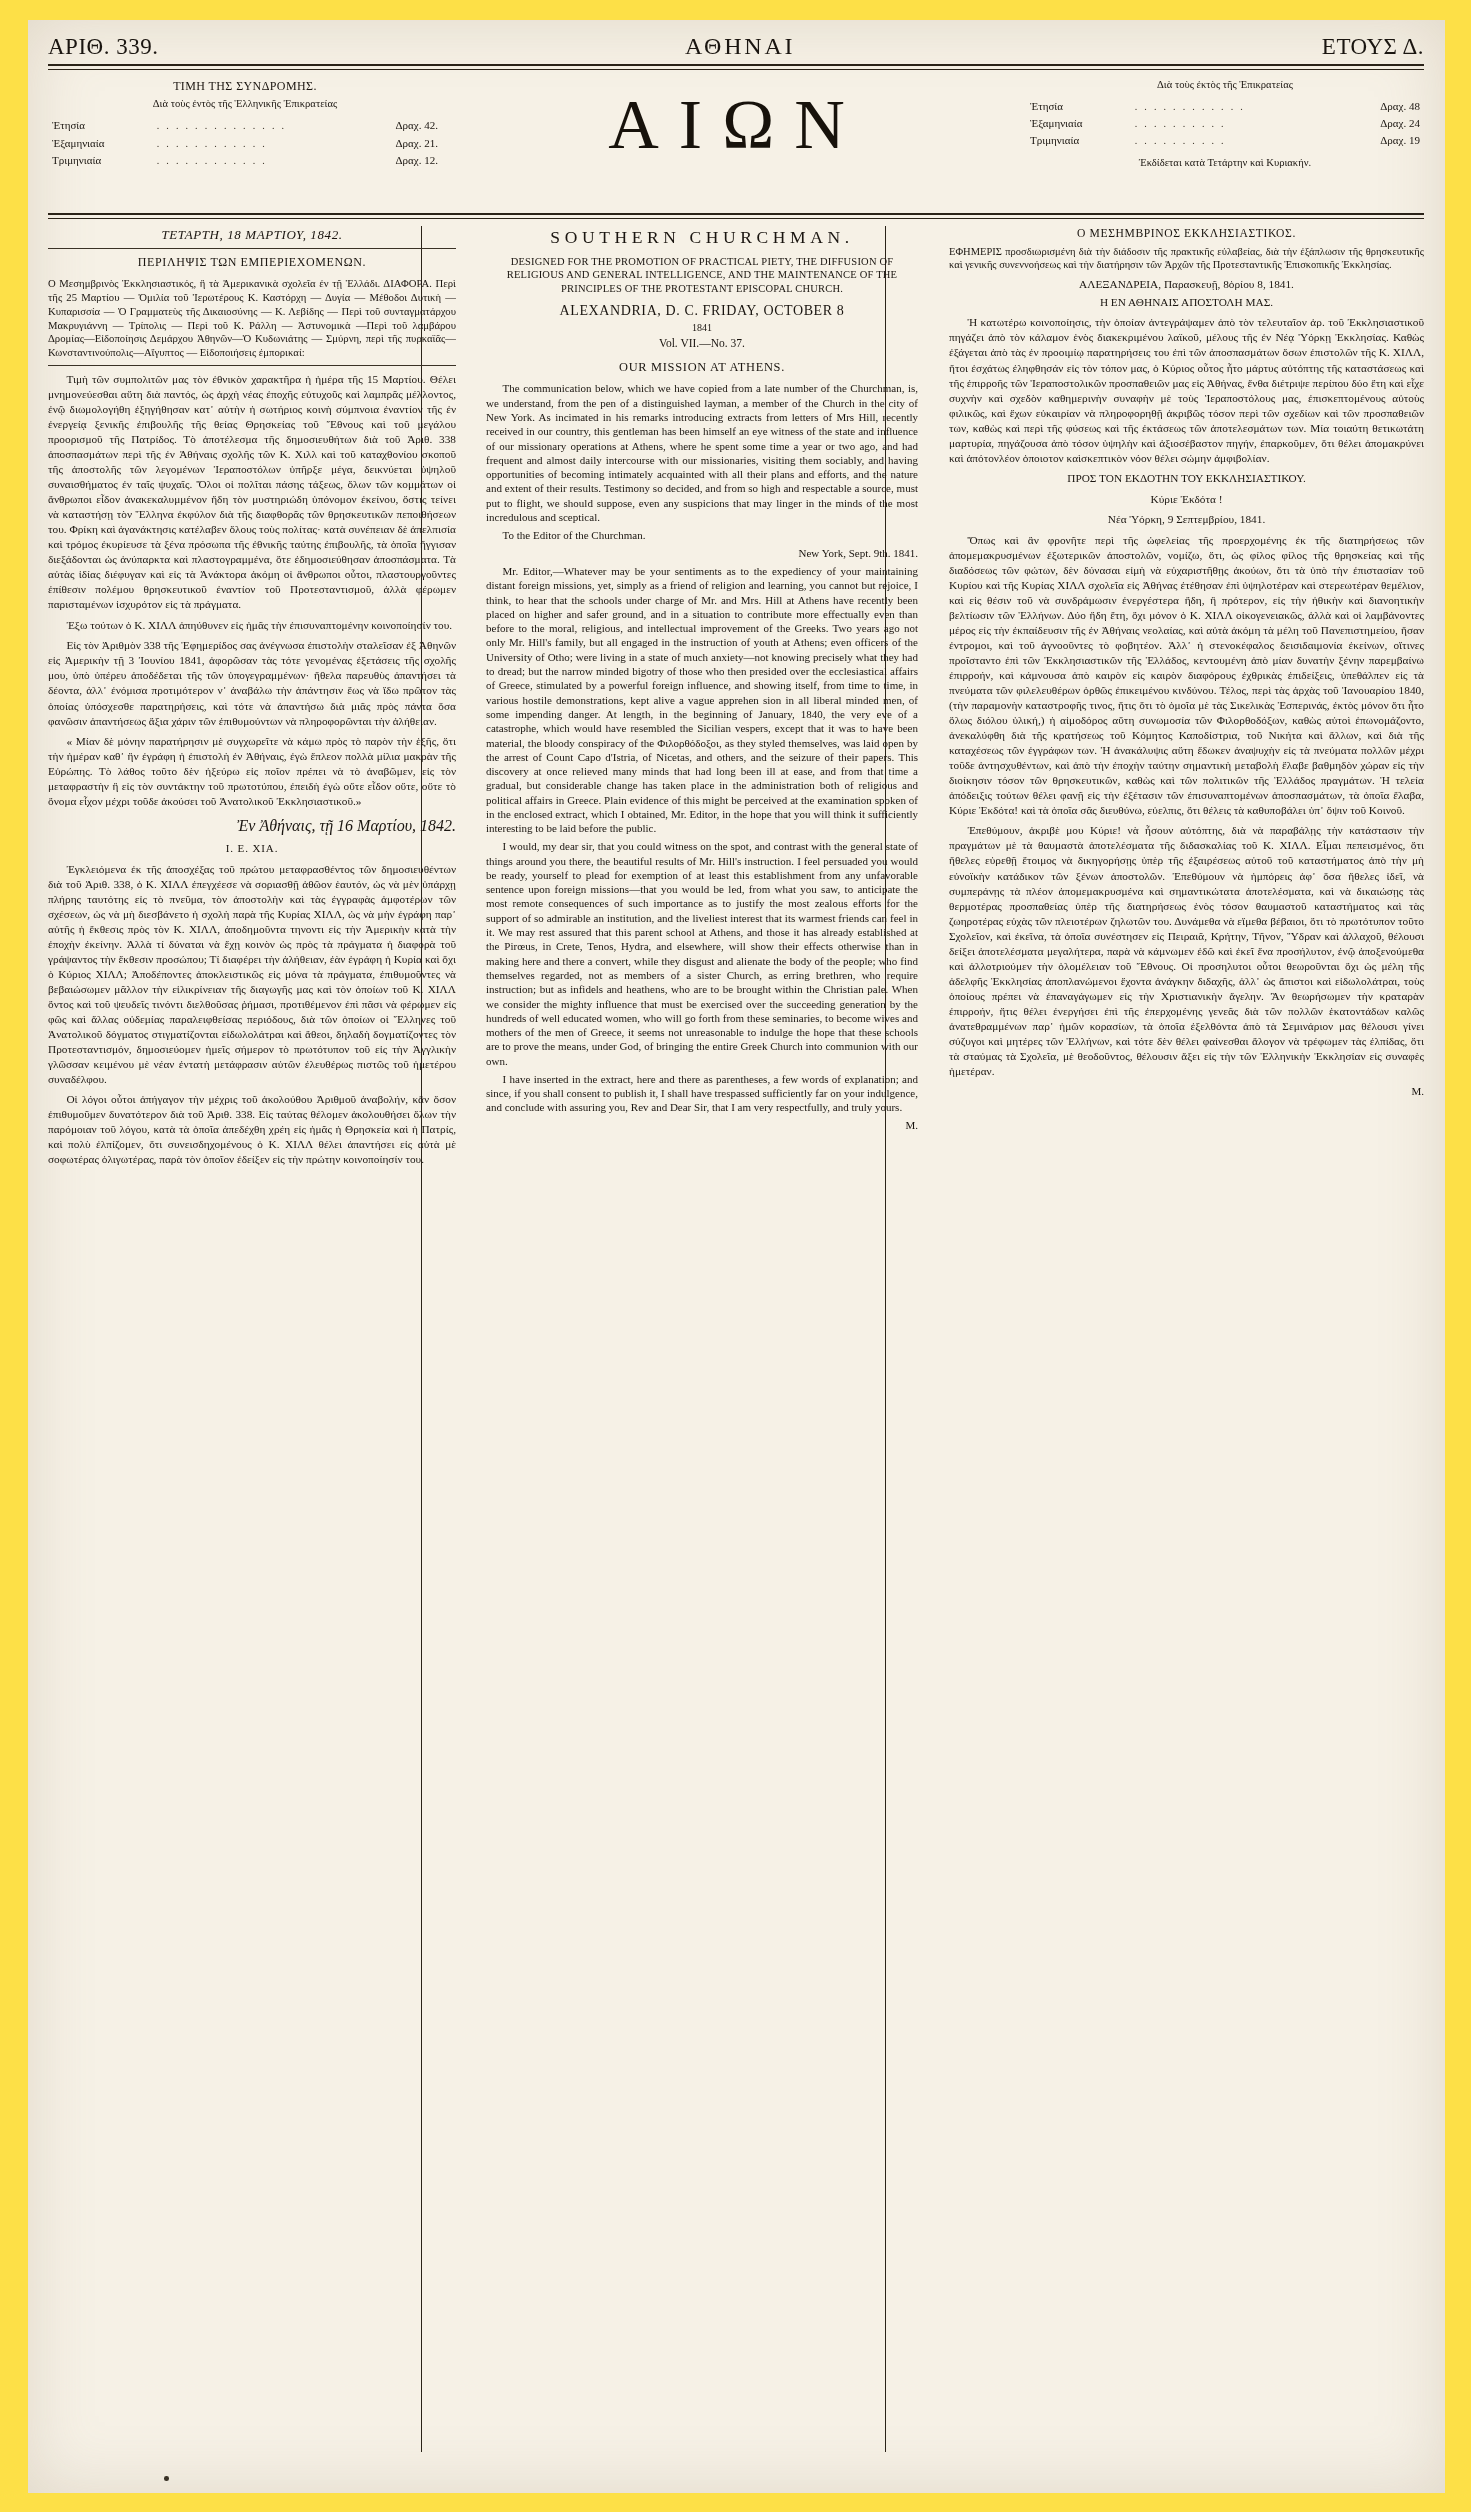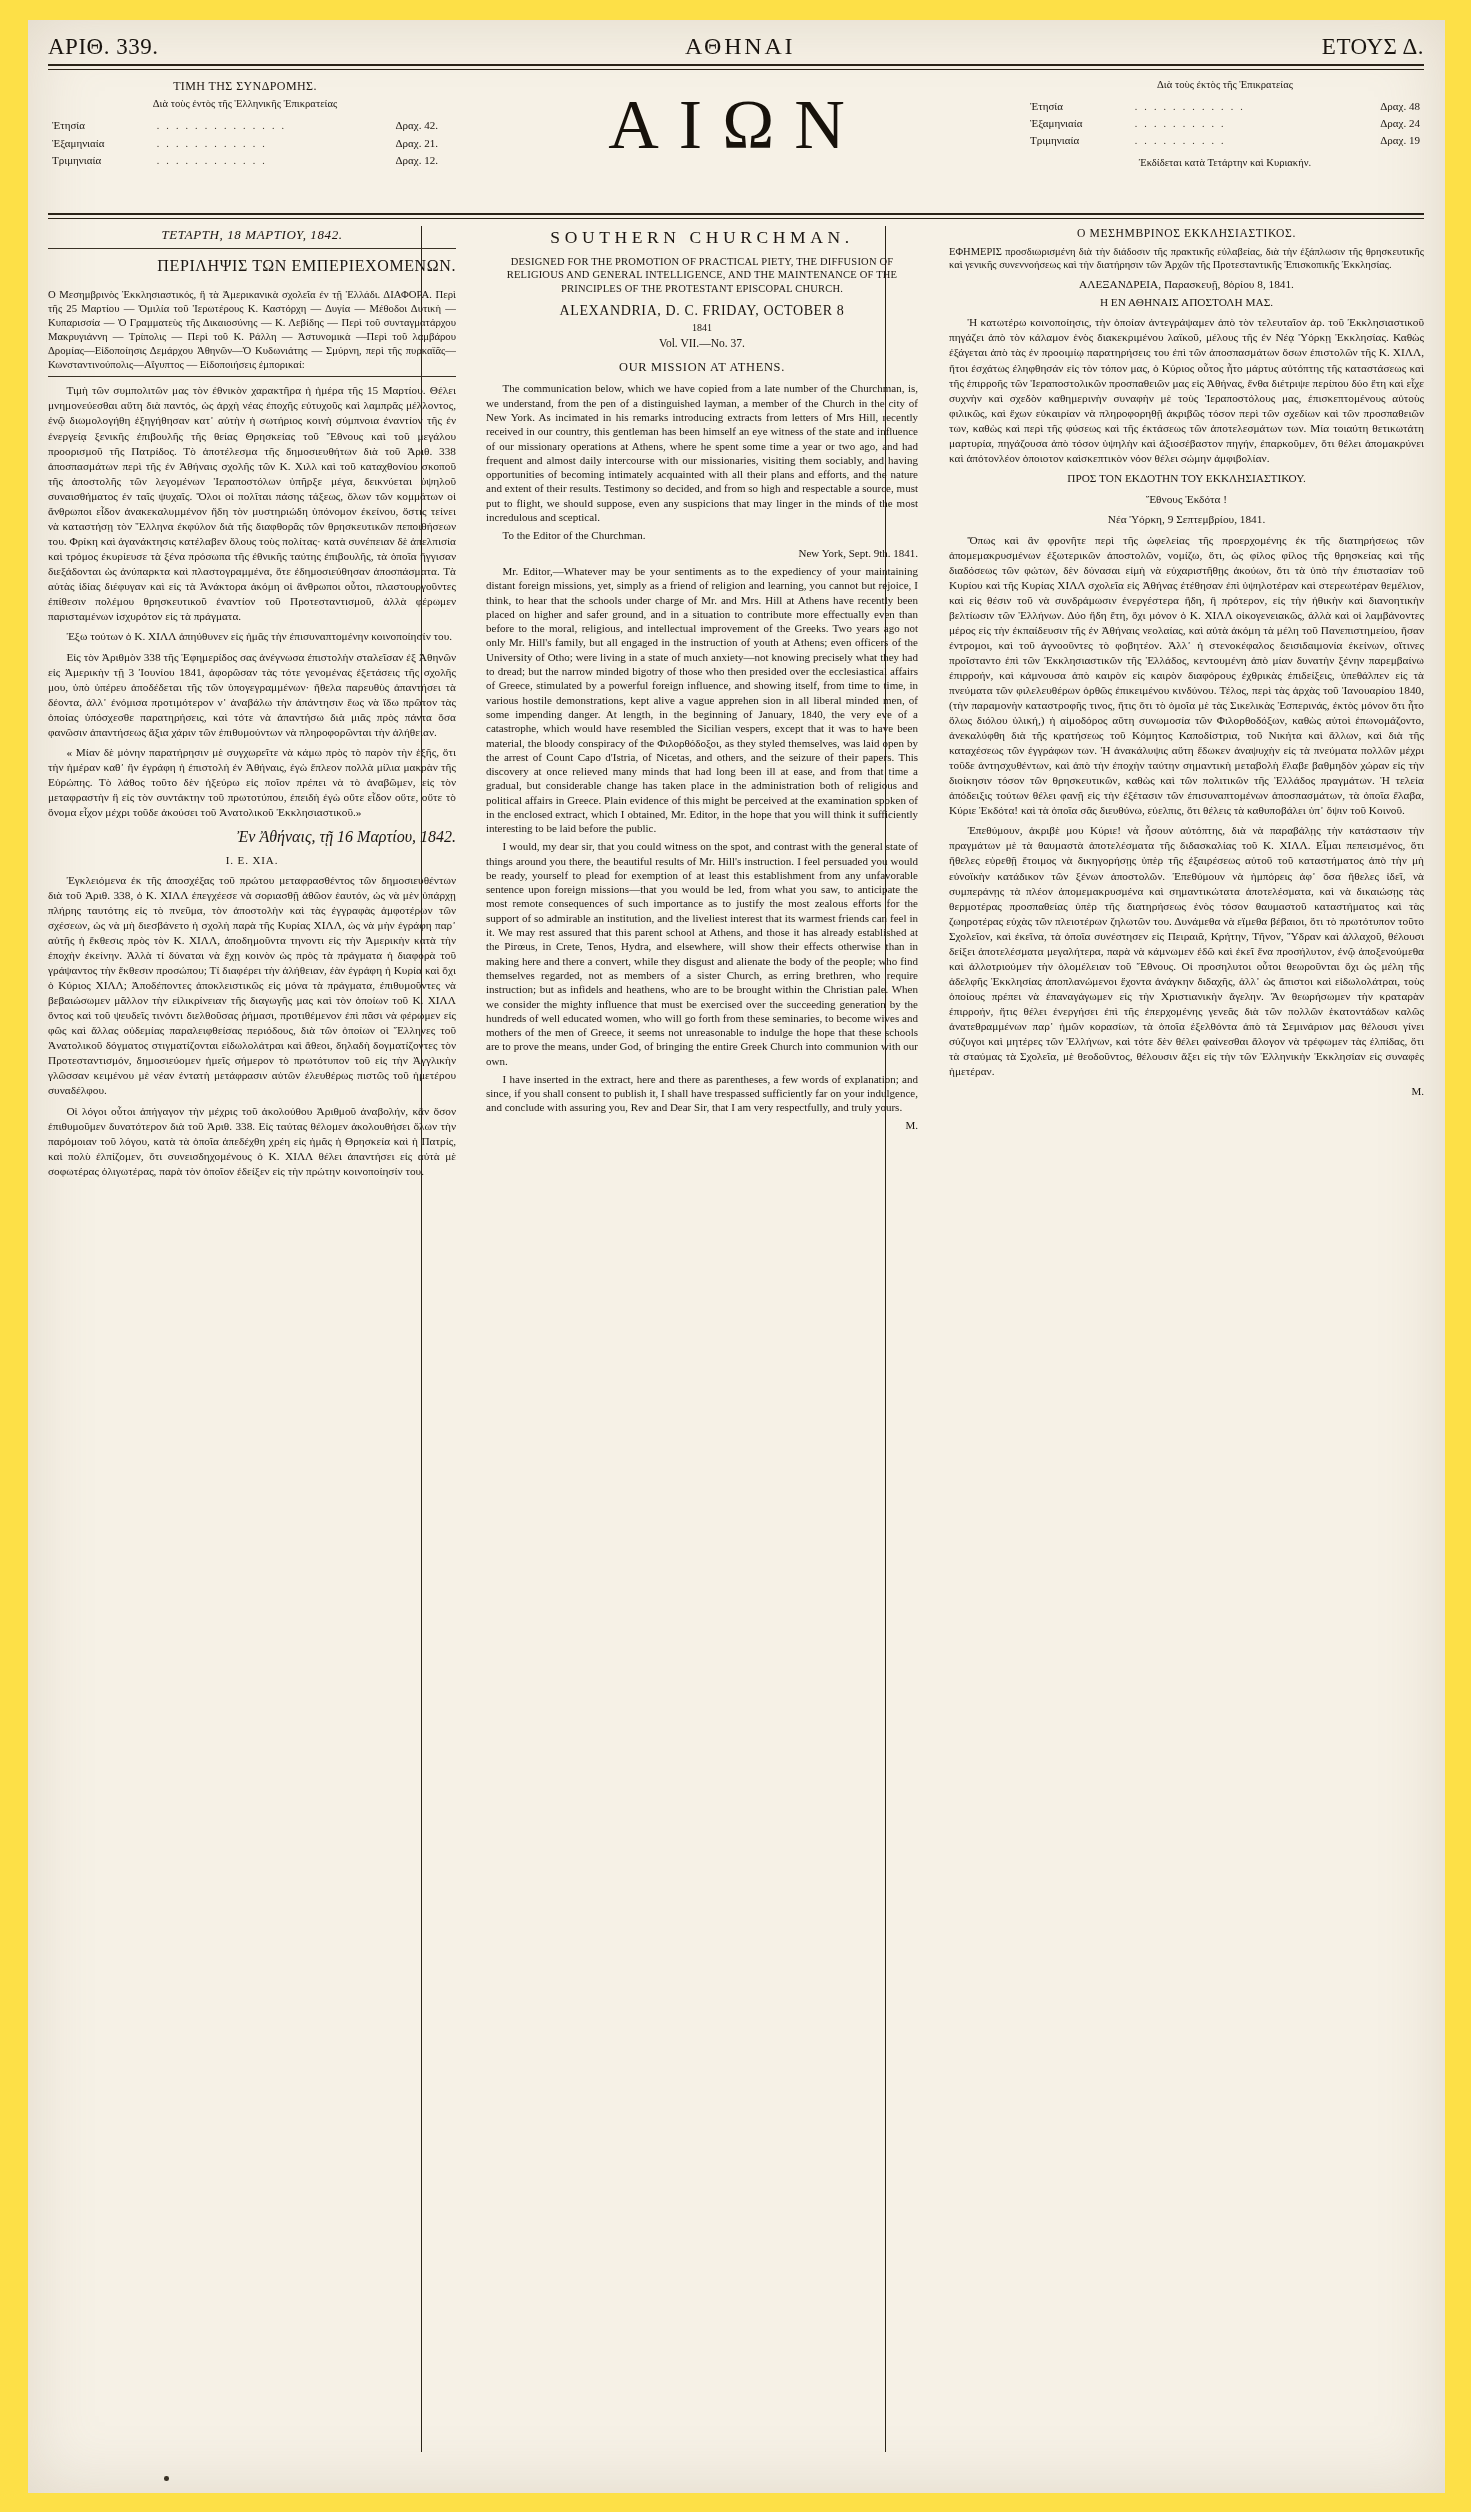--- a/index.html
+++ b/index.html
@@ -149,11 +149,11 @@
     margin: 4.6px 0 6.4px 0;
   }
   .col-head {
-    text-align: right;
-    font-variant: small-caps;
-    font-size: 16px;
+    text-align: center;
+    font-variant: small-caps;
+    font-size: 12px;
     letter-spacing: 0.6px;
-    margin-bottom: 12px;
+    margin-bottom: 6px;
   }
   .summary {
     font-size: 10.7px;

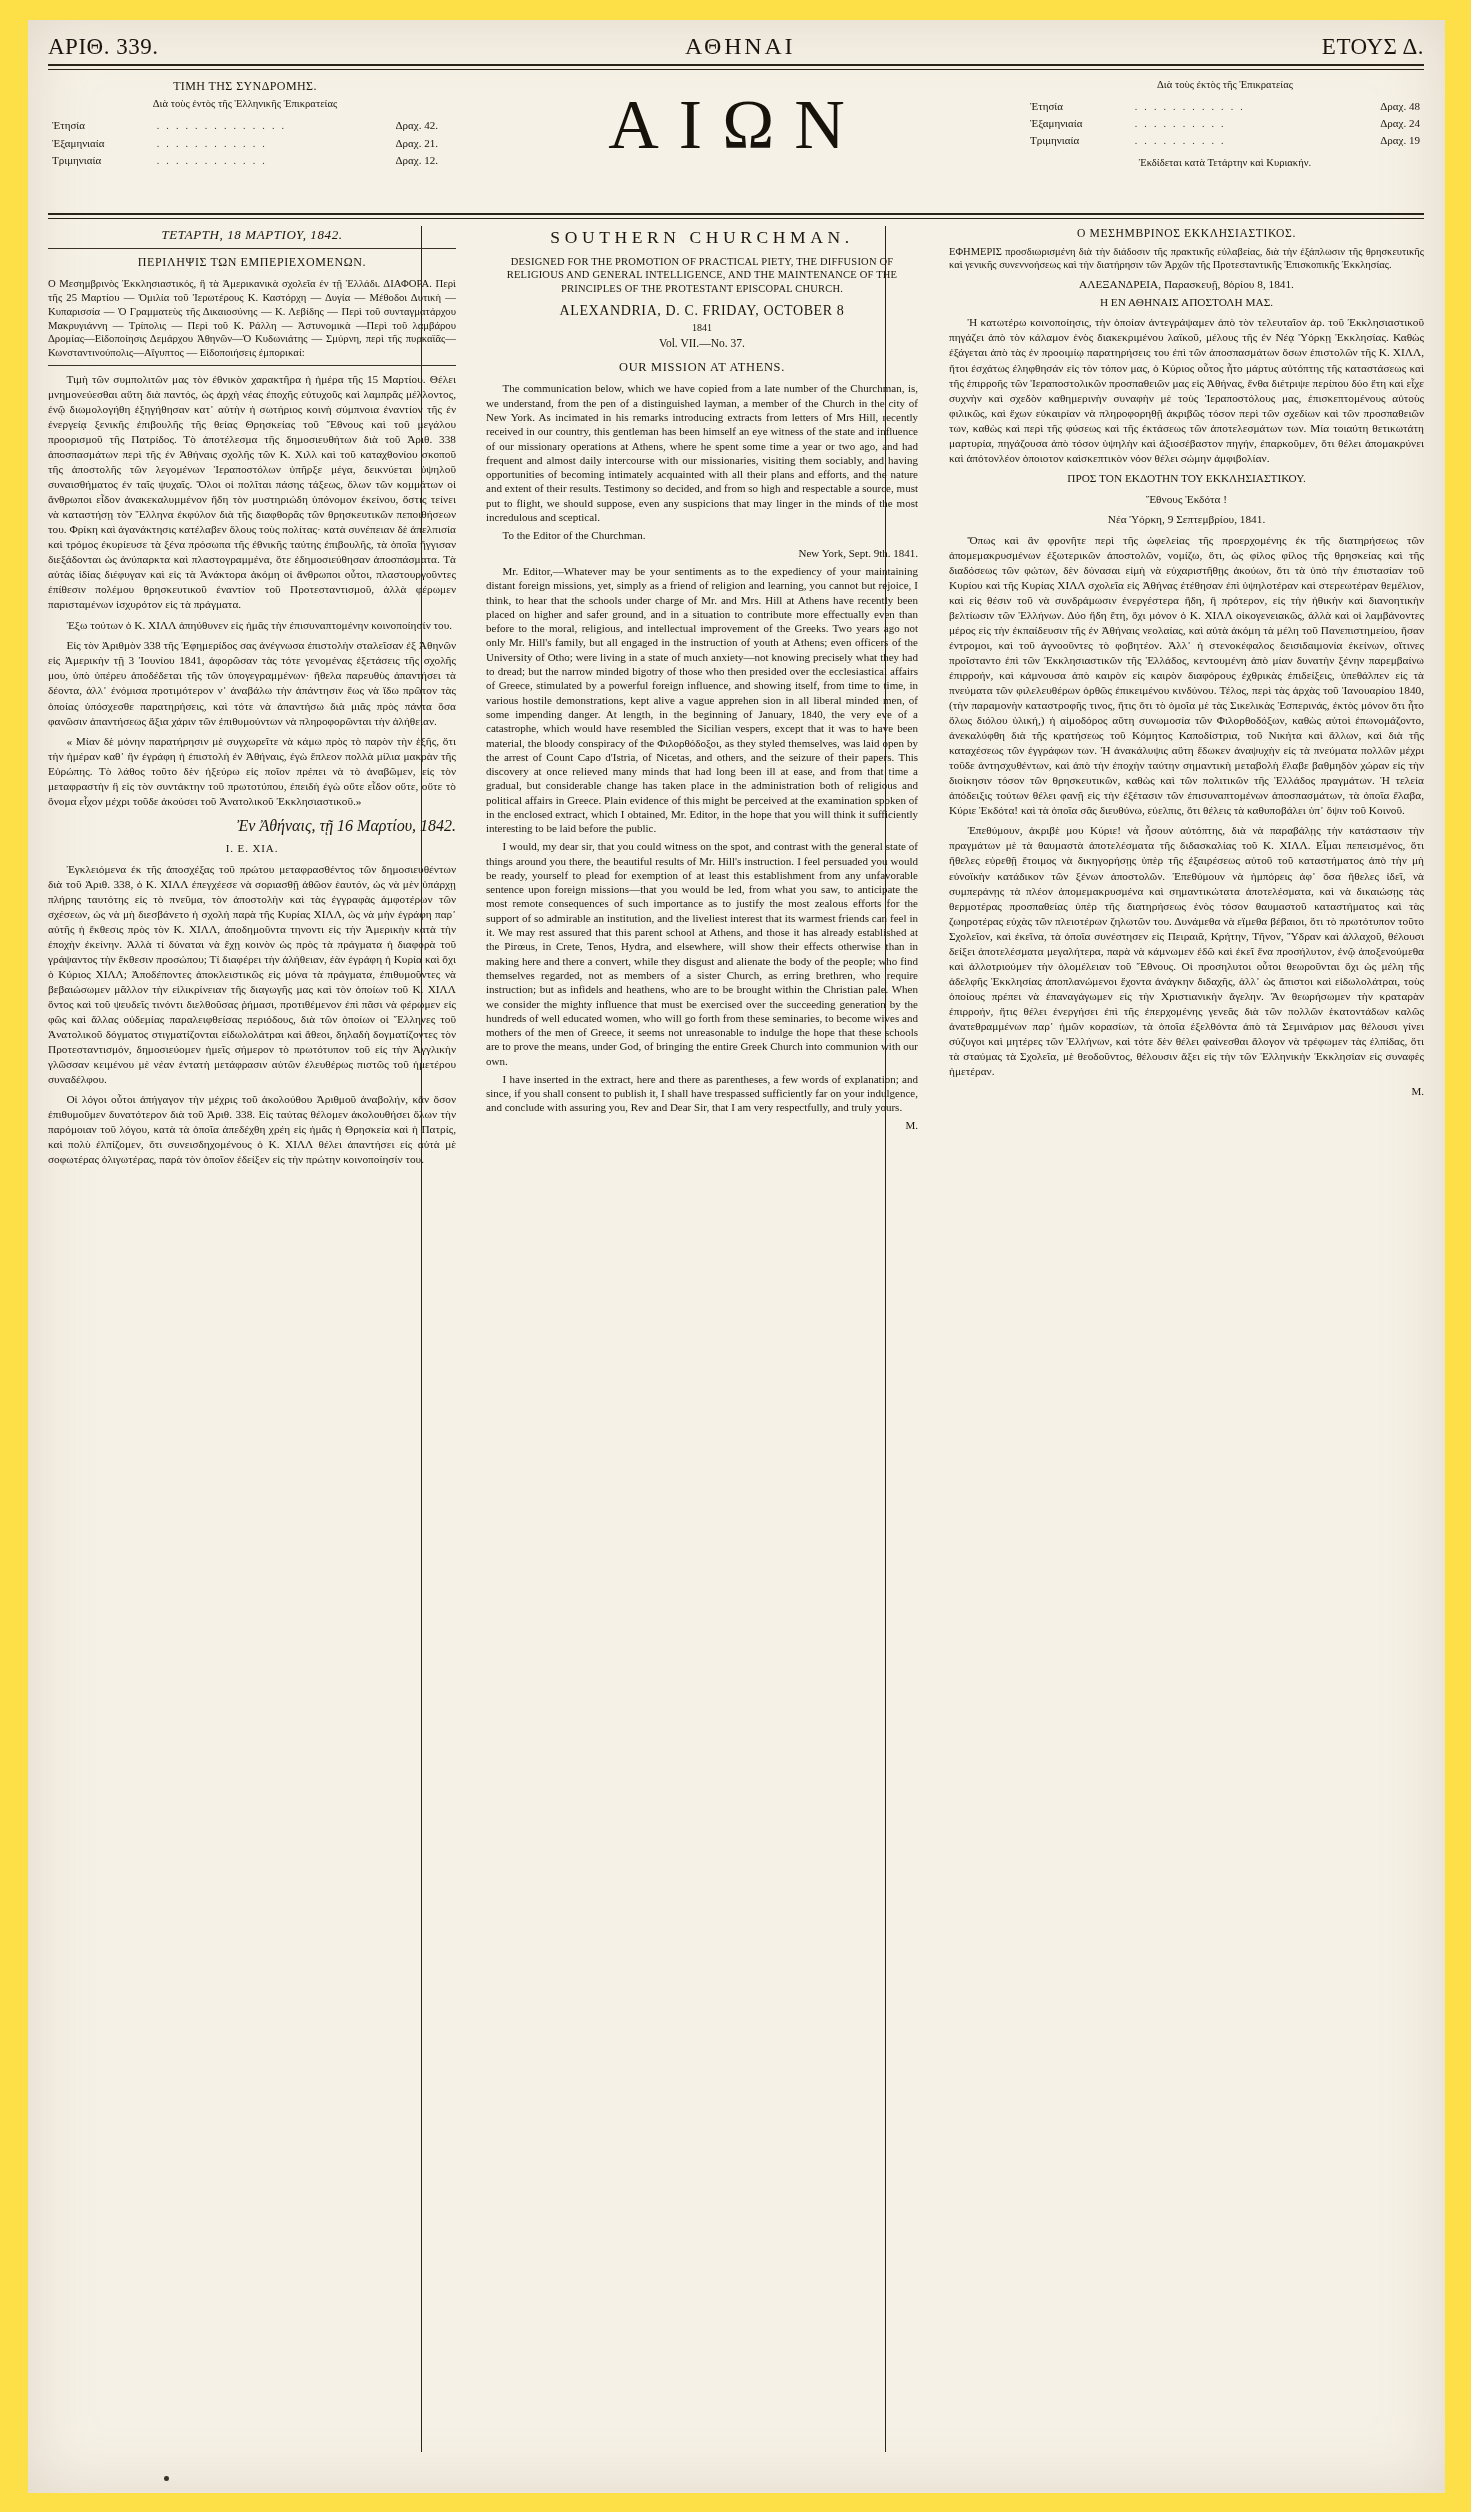--- a/index.html
+++ b/index.html
@@ -333,7 +333,7 @@
       <div class="greek">
         <p>Ἡ κατωτέρω κοινοποίησις, τὴν ὁποίαν ἀντεγράψαμεν ἀπὸ τὸν τελευταῖον ἀρ. τοῦ Ἐκκλησιαστικοῦ πηγάζει ἀπὸ τὸν κάλαμον ἑνὸς διακεκριμένου λαϊκοῦ, μέλους τῆς ἐν Νέᾳ Ὑόρκῃ Ἐκκλησίας. Καθὼς ἐξάγεται ἀπὸ τὰς ἐν προοιμίῳ παρατηρήσεις του ἐπὶ τῶν ἀποσπασμάτων ὅσων ἐπιστολῶν τῆς Κ. ΧΙΛΛ, ἤτοι ἐσχάτως ἐληφθησάν εἰς τὸν τόπον μας, ὁ Κύριος οὗτος ἦτο μάρτυς αὐτόπτης τῆς καταστάσεως καὶ τῆς ἐπιρροῆς τῶν Ἱεραποστολικῶν προσπαθειῶν μας εἰς Ἀθήνας, ἔνθα διέτριψε περίπου δύο ἔτη καὶ εἶχε συχνὴν καὶ σχεδὸν καθημερινὴν συναφὴν μὲ τοὺς Ἱεραποστόλους μας, ἐπισκεπτομένους αὐτοὺς φιλικῶς, καὶ ἔχων εὐκαιρίαν νὰ πληροφορηθῇ ἀκριβῶς τόσον περὶ τῶν σχεδίων καὶ τῶν προσπαθειῶν των, καθὼς καὶ περὶ τῆς φύσεως καὶ τῆς ἐκτάσεως τῶν ἀποτελεσμάτων των. Μία τοιαύτη θετικωτάτη μαρτυρία, πηγάζουσα ἀπὸ τόσον ὑψηλὴν καὶ ἀξιοσέβαστον πηγήν, ἐπαρκοῦμεν, ὅτι θέλει ἀπομακρύνει καὶ ἀπότονλέον ὁποιοτον καὶσκεπτικὸν νόον θέλει σώμην ἀμφιβολίαν.</p>
         <p class="centered small-caps">ΠΡΟΣ ΤΟΝ ΕΚΔΟΤΗΝ ΤΟΥ ΕΚΚΛΗΣΙΑΣΤΙΚΟΥ.</p>
-        <p class="centered">Ἔθνους Ἐκδότα !</p>
+        <p class="centered">Κύριε Ἐκδότα !</p>
         <p class="centered">Νέα Ὑόρκη, 9 Σεπτεμβρίου, 1841.</p>
         <p>Ὅπως καὶ ἂν φρονῆτε περὶ τῆς ὠφελείας τῆς προερχομένης ἐκ τῆς διατηρήσεως τῶν ἀπομεμακρυσμένων ἐξωτερικῶν ἀποστολῶν, νομίζω, ὅτι, ὡς φίλος φίλος τῆς θρησκείας καὶ τῆς διαδόσεως τῶν φώτων, δὲν δύνασαι εἰμὴ νὰ εὐχαριστῆθῃς ἀκούων, ὅτι τὰ ὑπὸ τὴν ἐπιστασίαν τοῦ Κυρίου καὶ τῆς Κυρίας ΧΙΛΛ σχολεῖα εἰς Ἀθήνας ἐτέθησαν ἐπὶ ὑψηλοτέραν καὶ στερεωτέραν θεμέλιον, καὶ εἰς θέσιν τοῦ νὰ συνδράμωσιν ἐνεργέστερα ἤδη, ἢ πρότερον, εἰς τὴν ἠθικὴν καὶ διανοητικὴν βελτίωσιν τῶν Ἑλλήνων. Δύο ἤδη ἔτη, ὄχι μόνον ὁ Κ. ΧΙΛΛ οἰκογενειακῶς, ἀλλὰ καὶ οἱ λαμβάνοντες μέρος εἰς τὴν ἐκπαίδευσιν τῆς ἐν Ἀθήναις νεολαίας, καὶ αὐτὰ ἀκόμη τὰ μέλη τοῦ Πανεπιστημείου, ἤσαν ἐντρομοι, καὶ τοῦ ἀγνοοῦντες τὸ φοβητέον. Ἀλλ᾽ ἡ στενοκέφαλος δεισιδαιμονία ἐκείνων, οἵτινες προΐσταντο ἐπὶ τῶν Ἐκκλησιαστικῶν τῆς Ἑλλάδος, κεντουμένη ἀπὸ μίαν δυνατὴν ξένην παρεμβαίνω ἐπιρροήν, καὶ κάμνουσα ἀπὸ καιρὸν εἰς καιρὸν διαφόρους ἐχθρικὰς ἐπιδείξεις, ὑπεθάλπεν εἰς τὰ πνεύματα τῶν φιλελευθέρων ὀρθῶς ἐπικειμένου κινδύνου. Τέλος, περὶ τὰς ἀρχὰς τοῦ Ἰανουαρίου 1840, (τὴν παραμονὴν καταστροφῆς τινος, ἥτις ὅτι τὸ ὁμοῖα μὲ τὰς Σικελικὰς Ἑσπερινάς, ἐκτὸς μόνον ὅτι ἦτο ὅλως διόλου ὑλική,) ἡ αἱμοδόρος αὕτη συνωμοσία τῶν Φιλορθοδόξων, καθὼς αὐτοὶ ἐπωνομάζοντο, ἀνεκαλύφθη διὰ τῆς κρατήσεως τοῦ Κόμητος Καποδίστρια, τοῦ Νικήτα καὶ ἄλλων, καὶ διὰ τῆς καταχέσεως τῶν ἐγγράφων των. Ἡ ἀνακάλυψις αὕτη ἔδωκεν ἀναψυχὴν εἰς τὰ πνεύματα πολλῶν μέχρι τοῦδε ἀντησχυθέντων, καὶ ἀπὸ τὴν ἐποχὴν ταύτην σημαντικὴ μεταβολὴ ἔλαβε βαθμηδὸν χώραν εἰς τὴν διοίκησιν τόσον τῶν θρησκευτικῶν, καθὼς καὶ τῶν πολιτικῶν τῆς Ἑλλάδος πραγμάτων. Ἡ τελεία ἀπόδειξις τούτων θέλει φανῇ εἰς τὴν ἐξέτασιν τῶν ἐπισυναπτομένων ἀποσπασμάτων, τὰ ὁποῖα ἔλαβα, Κύριε Ἐκδότα! καὶ τὰ ὁποῖα σᾶς διευθύνω, εὐελπις, ὅτι θέλεις τὰ καθυποβάλει ὑπ᾽ ὄψιν τοῦ Κοινοῦ.</p>
         <p>Ἐπεθύμουν, ἀκριβὲ μου Κύριε! νὰ ἦσουν αὐτόπτης, διὰ νὰ παραβάλῃς τὴν κατάστασιν τὴν πραγμάτων μὲ τὰ θαυμαστὰ ἀποτελέσματα τῆς διδασκαλίας τοῦ Κ. ΧΙΛΛ. Εἶμαι πεπεισμένος, ὅτι ἤθελες εὑρεθῇ ἕτοιμος νὰ δικηγορήσῃς ὑπὲρ τῆς ἐξαιρέσεως αὐτοῦ τοῦ καταστήματος ἀπὸ τὴν μὴ εὐνοϊκὴν κατάδικον τῶν ξένων ἀποστολῶν. Ἐπεθύμουν νὰ ἡμπόρεις ἀφ᾽ ὅσα ἤθελες ἰδεῖ, νὰ συμπεράνῃς τὰ πλέον ἀπομεμακρυσμένα καὶ σημαντικώτατα ἀποτελέσματα, καὶ νὰ δικαιώσῃς τὰς θερμοτέρας προσπαθείας ὑπὲρ τῆς διατηρήσεως ἑνὸς τόσον θαυμαστοῦ καταστήματος καὶ τὰς ζωηροτέρας εὐχὰς τῶν πλειοτέρων ζηλωτῶν του. Δυνάμεθα νὰ εἴμεθα βέβαιοι, ὅτι τὸ πρωτότυπον τοῦτο Σχολεῖον, καὶ ἐκεῖνα, τὰ ὁποῖα συνέστησεν εἰς Πειραιᾶ, Κρήτην, Τῆνον, Ὕδραν καὶ ἀλλαχοῦ, θέλουσι δείξει ἀποτελέσματα μεγαλήτερα, παρὰ νὰ κάμνωμεν ἐδῶ καὶ ἐκεῖ ἕνα προσήλυτον, ἐνῷ ἀποξενούμεθα καὶ ἀλλοτριούμεν τὴν ὁλομέλειαν τοῦ Ἔθνους. Οἱ προσηλυτοι οὗτοι θεωροῦνται ὄχι ὡς μέλη τῆς ἀδελφῆς Ἐκκλησίας ἀποπλανώμενοι ἔχοντα ἀνάγκην διδαχῆς, ἀλλ᾽ ὡς ἄπιστοι καὶ εἰδωλολάτραι, τοὺς ὁποίους πρέπει νὰ ἐπαναγάγωμεν εἰς τὴν Χριστιανικὴν ἄγελην. Ἂν θεωρήσωμεν τὴν κραταρὰν ἐπιρροήν, ἥτις θέλει ἐνεργήσει ἐπὶ τῆς ἐπερχομένης γενεᾶς διὰ τῶν πολλῶν ἑκατοντάδων καλῶς ἀνατεθραμμένων παρ᾽ ἡμῶν κορασίων, τὰ ὁποῖα ἐξελθόντα ἀπὸ τὰ Σεμινάριον μας θέλουσι γίνει σύζυγοι καὶ μητέρες τῶν Ἑλλήνων, καὶ τότε δὲν θέλει φαίνεσθαι ἄλογον νὰ τρέφωμεν τὰς ἐλπίδας, ὅτι τὰ σταύμας τὰ Σχολεῖα, μὲ θεοδοῦντος, θέλουσιν ἄξει εἰς τὴν τῶν Ἑλληνικὴν Ἐκκλησίαν εἰς συναφὲς ἡμετέραν.</p>

